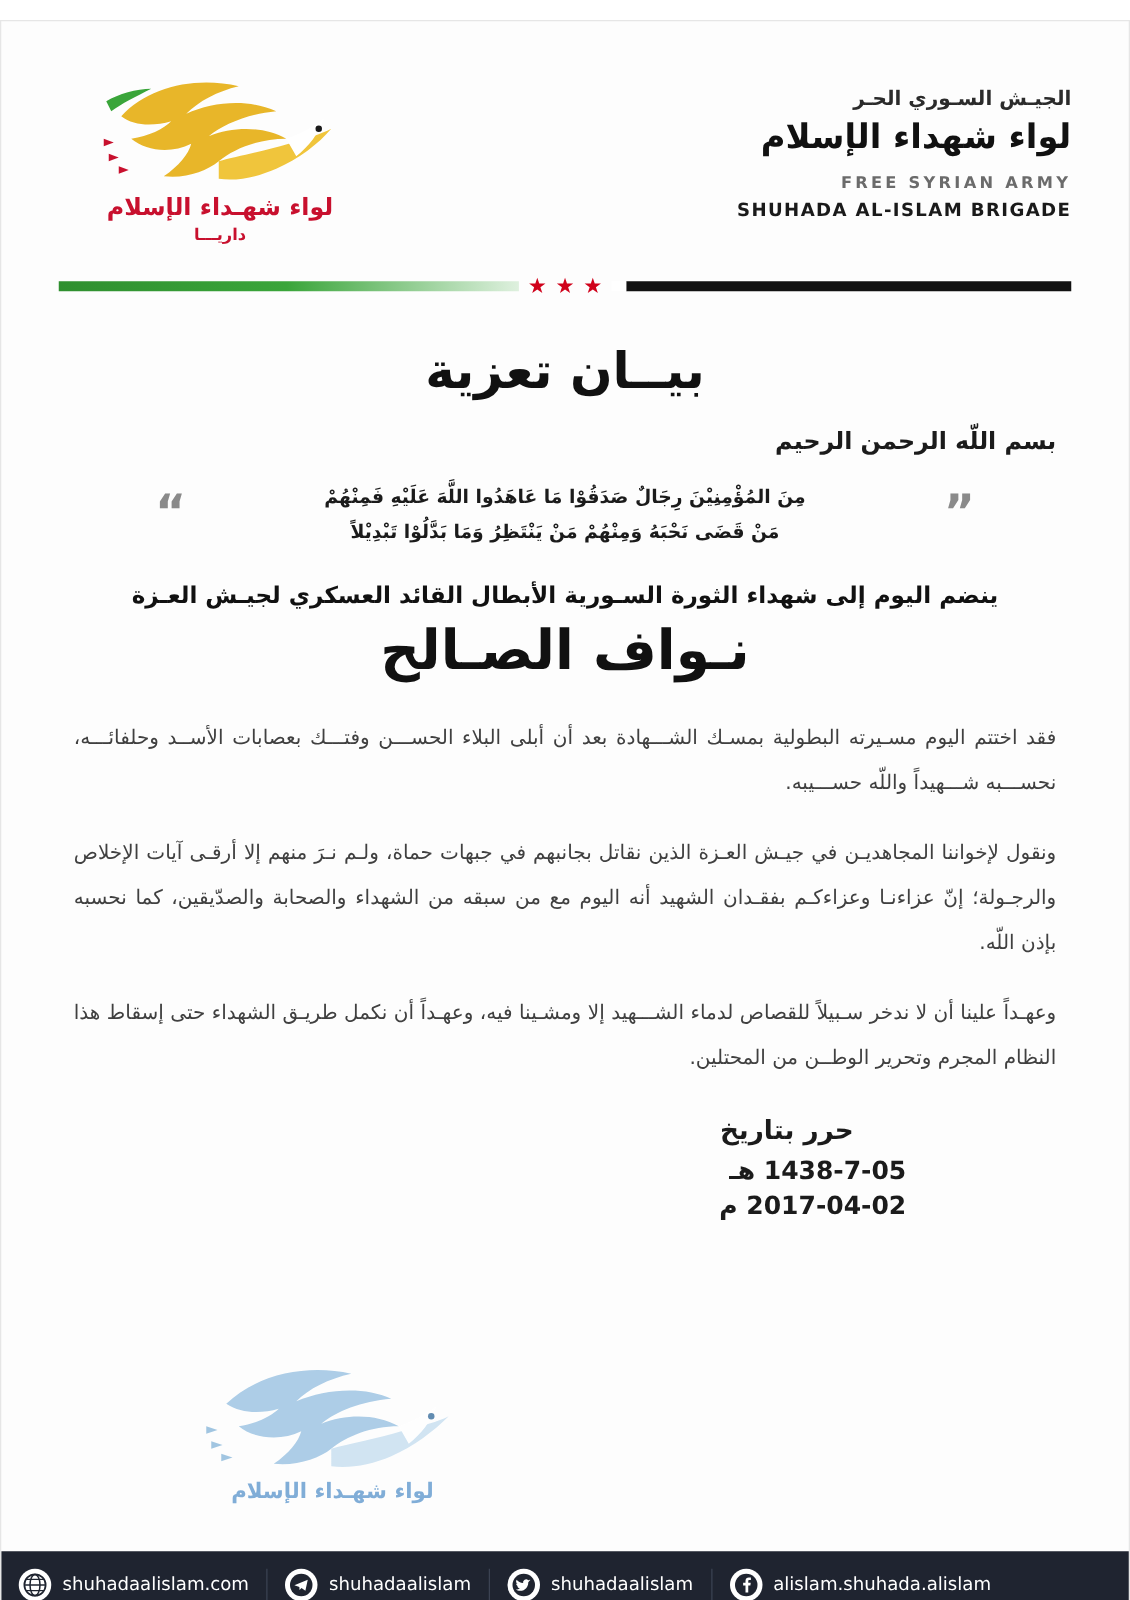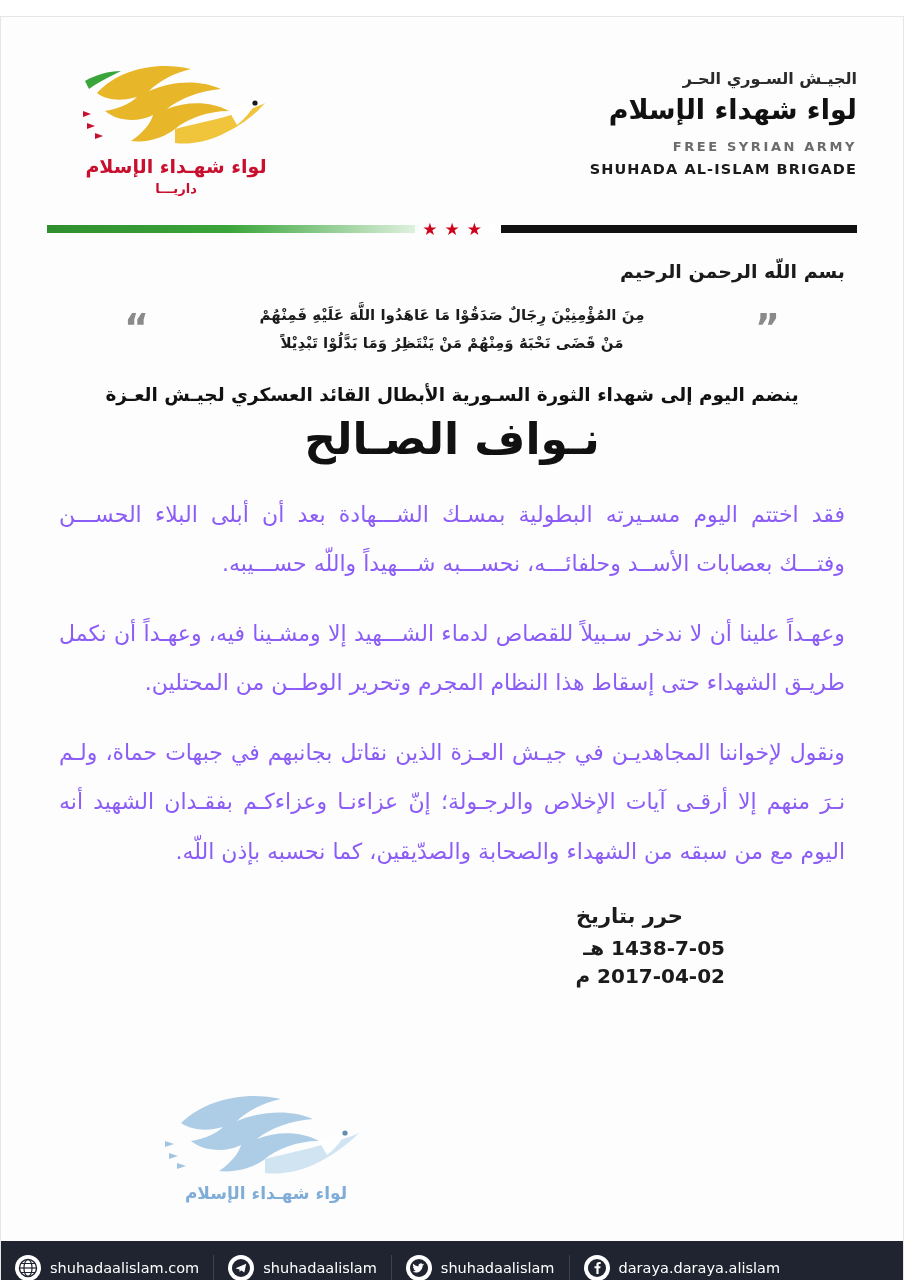--- a/index.html
+++ b/index.html
@@ -327,6 +327,7 @@
 
   <div class="content">
 
+    <div class="doc-title">بيــان تعزية</div>
 
     <div class="basmala">بسم اللّه الرحمن الرحيم</div>
 

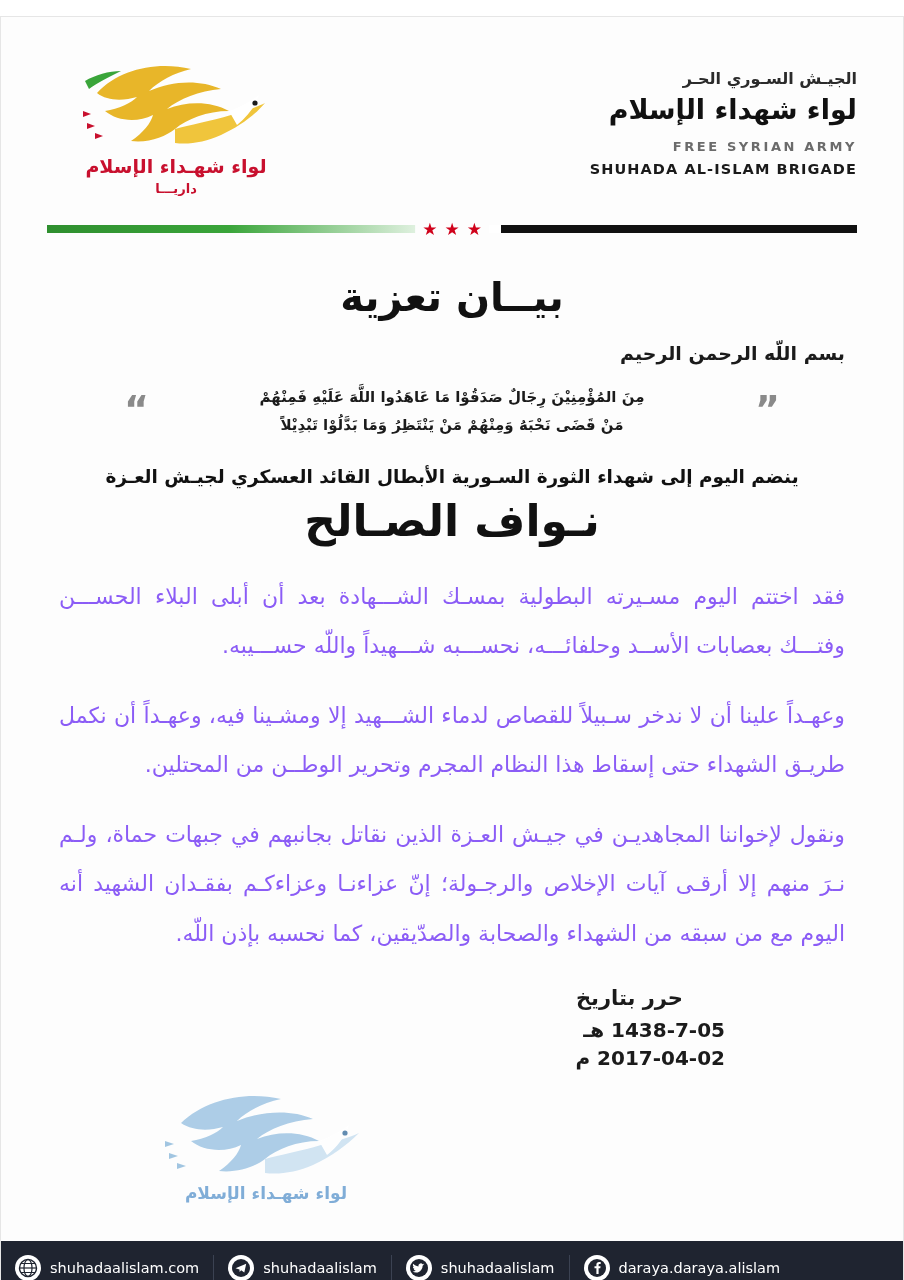--- a/index.html
+++ b/index.html
@@ -195,12 +195,12 @@
     color: #111;
   }
   p.para {
-    font-size: 22px;
+    font-size: 16px;
     line-height: 2.25;
     margin: 0 0 20px 0;
     text-align: justify;
     text-align-last: right;
-    color: #8b5cf6;
+    color: #404040;
   }
 
   

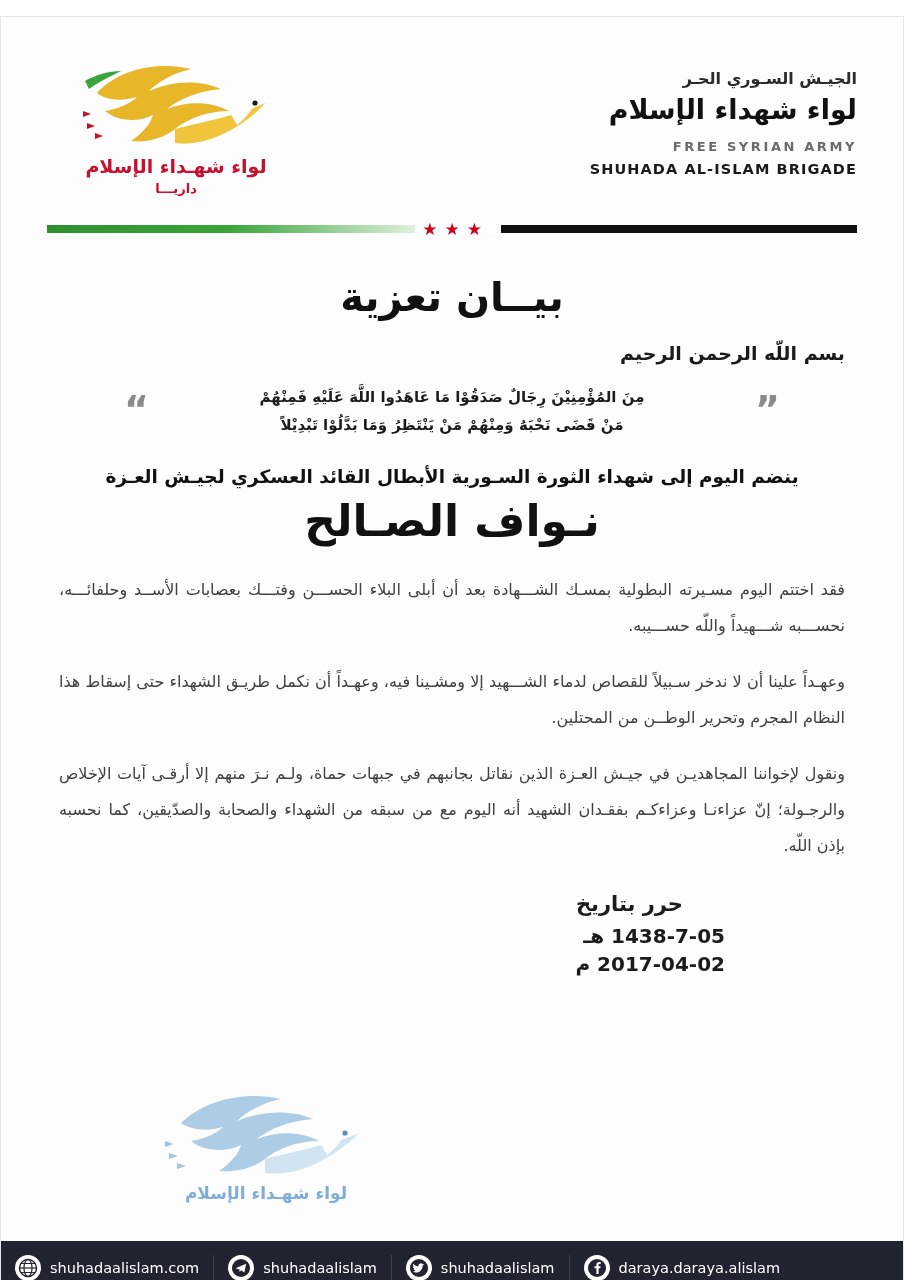--- a/index.html
+++ b/index.html
@@ -343,8 +343,8 @@
     <div class="martyr-name">نـواف الصـالح</div>
 
     <p class="para">فقد اختتم اليوم مسـيرته البطولية بمسـك الشـــهادة بعد أن أبلى البلاء الحســـن وفتـــك بعصابات الأســد وحلفائـــه، نحســـبه شـــهيداً واللّه حســـيبه.</p>
+    <p class="para">ونقول لإخواننا المجاهديـن في جيـش العـزة الذين نقاتل بجانبهم في جبهات حماة، ولـم نـرَ منهم إلا أرقـى آيات الإخلاص والرجـولة؛ إنّ عزاءنـا وعزاءكـم بفقـدان الشهيد أنه اليوم مع من سبقه من الشهداء والصحابة والصدّيقين، كما نحسبه بإذن اللّه.</p>
     <p class="para">وعهـداً علينا أن لا ندخر سـبيلاً للقصاص لدماء الشـــهيد إلا ومشـينا فيه، وعهـداً أن نكمل طريـق الشهداء حتى إسقاط هذا النظام المجرم وتحرير الوطــن من المحتلين.</p>
-    <p class="para">ونقول لإخواننا المجاهديـن في جيـش العـزة الذين نقاتل بجانبهم في جبهات حماة، ولـم نـرَ منهم إلا أرقـى آيات الإخلاص والرجـولة؛ إنّ عزاءنـا وعزاءكـم بفقـدان الشهيد أنه اليوم مع من سبقه من الشهداء والصحابة والصدّيقين، كما نحسبه بإذن اللّه.</p>
 
     <div class="date-block">
       <div class="date-label">حرر بتاريخ</div>

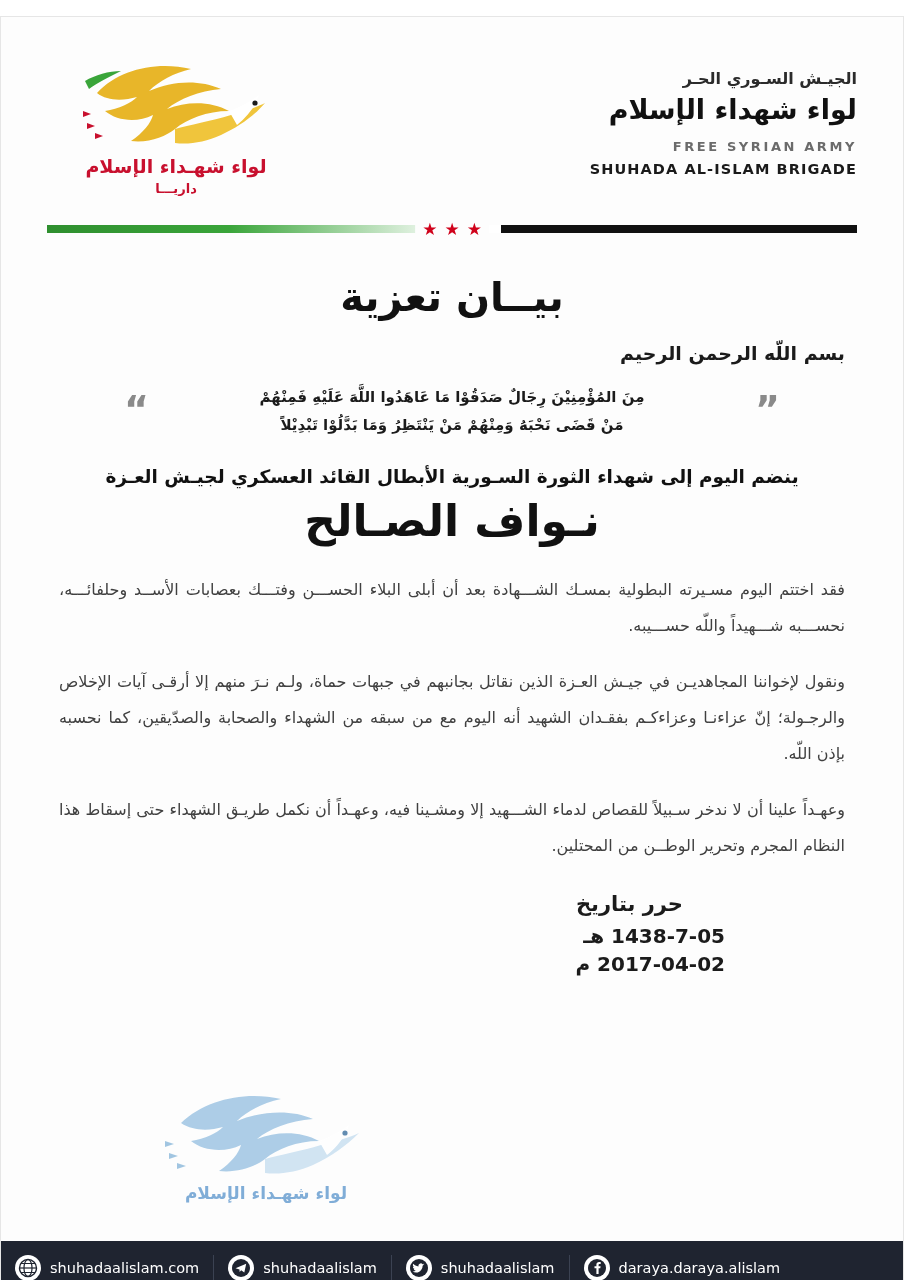--- a/index.html
+++ b/index.html
@@ -414,7 +414,7 @@
           <path d="M11.6 10.3h1.7l.3-2.1h-2V6.9c0-.6.2-1 1-1h1.1V4c-.2 0-.8-.1-1.6-.1-1.6 0-2.7.9-2.7 2.7v1.6H7.5v2.1h1.9V16h2.2z" fill="#ffffff"></path>
         </svg>
       </span>
-      <span>daraya.daraya.alislam</span>
+      <span>alislam.shuhada.alislam</span>
     </div>
 
   </div>

